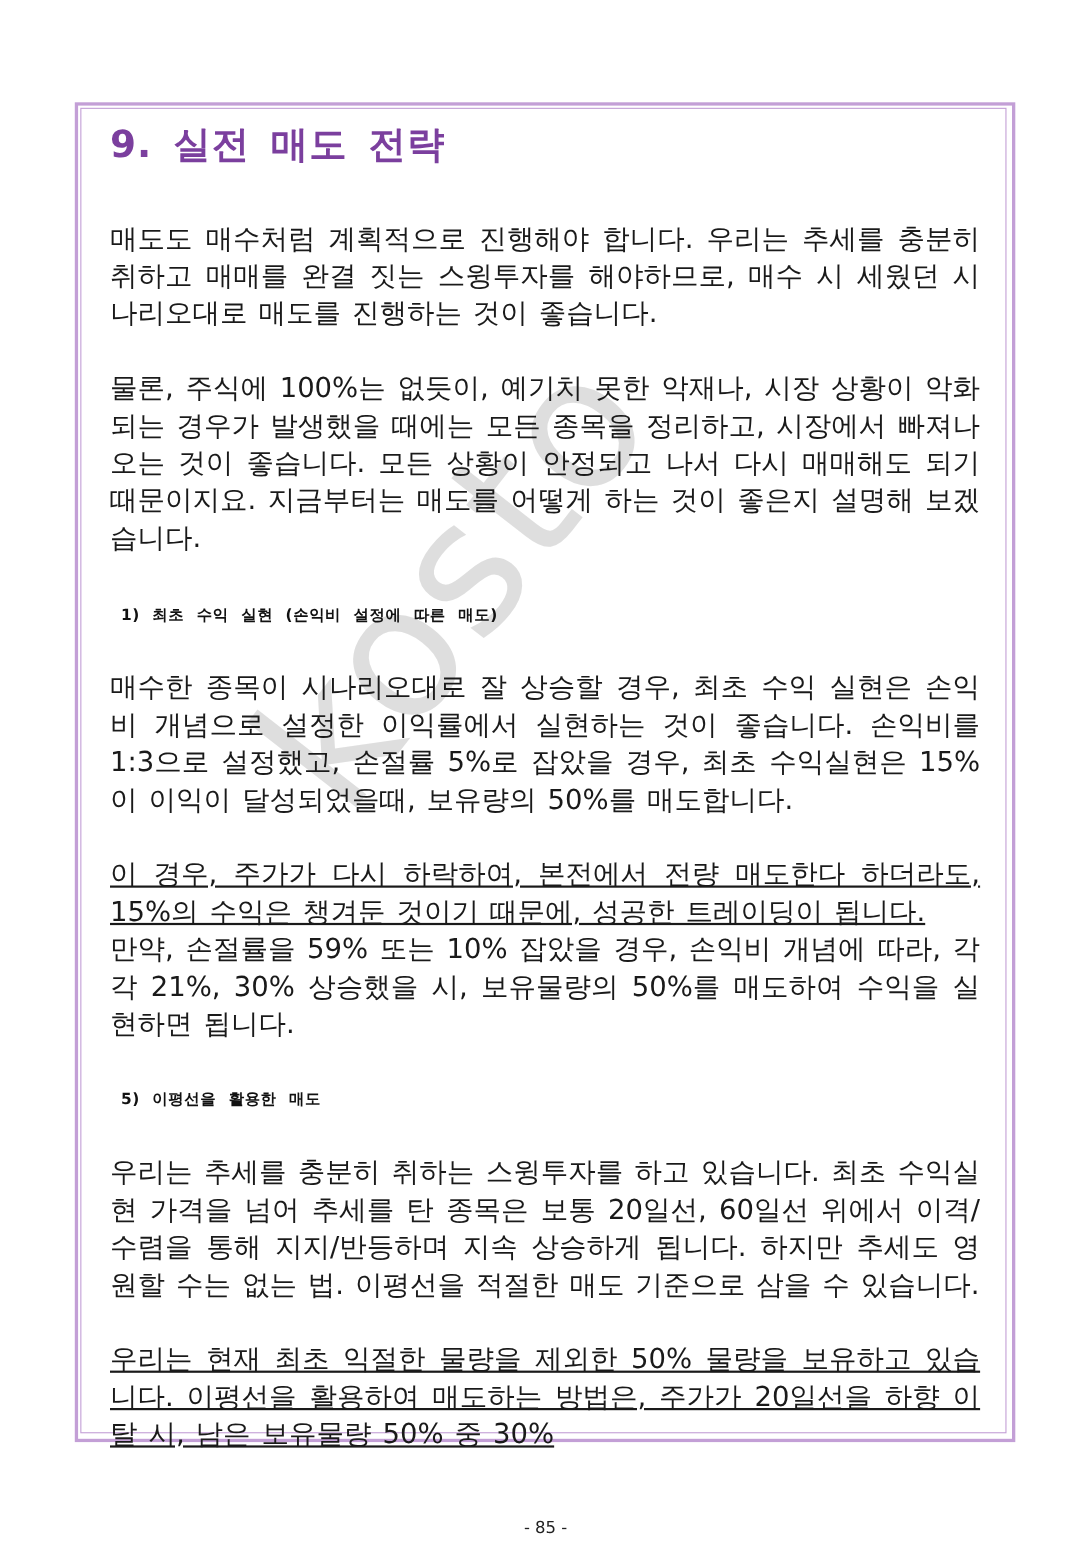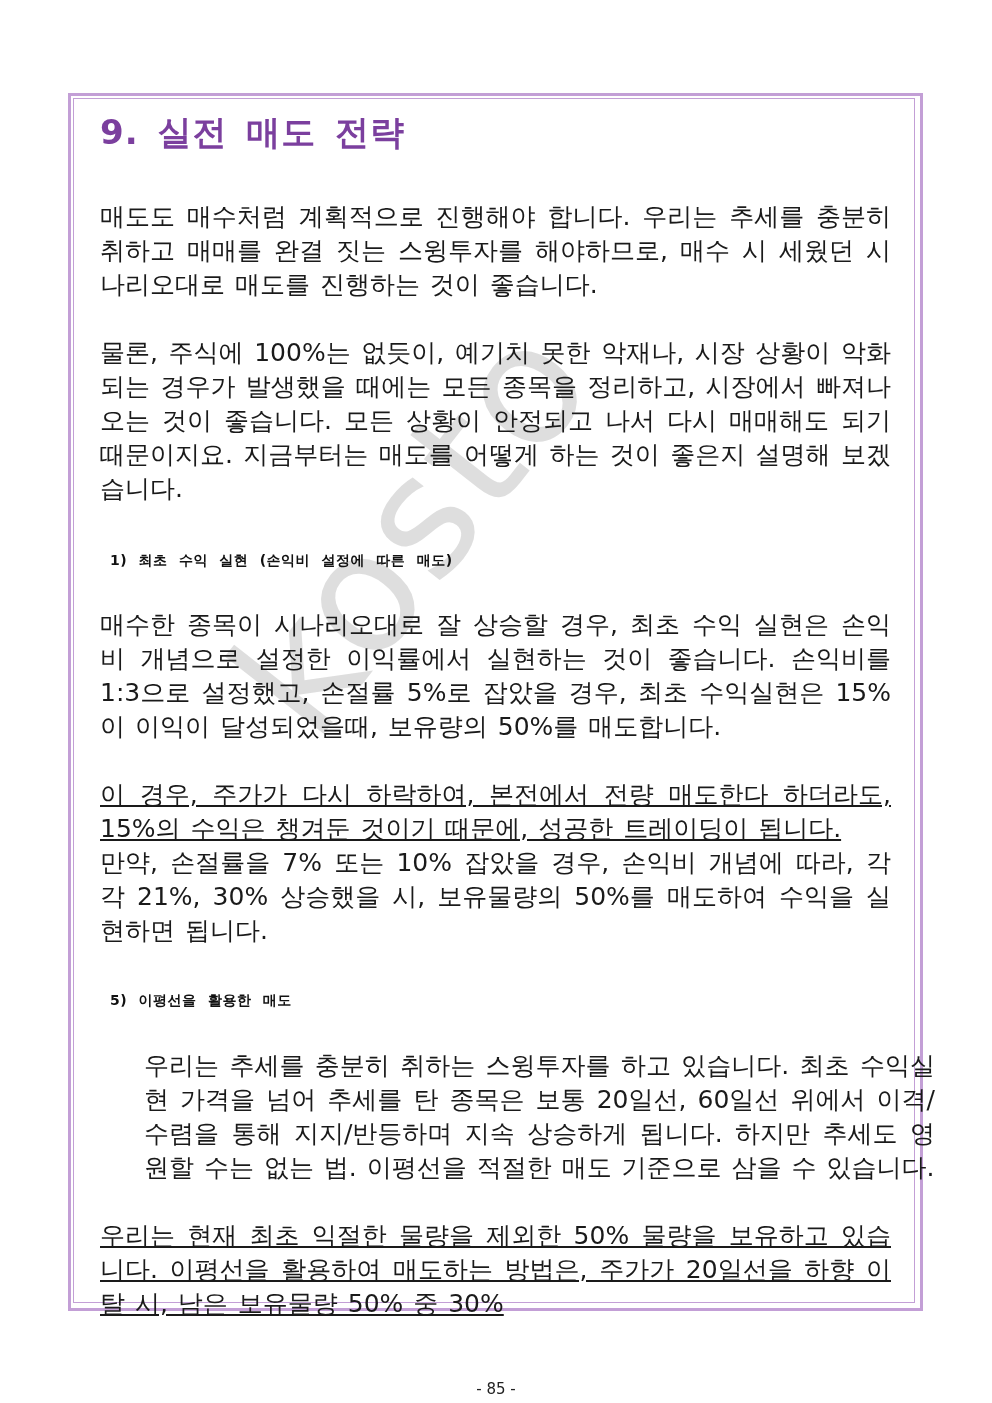--- a/index.html
+++ b/index.html
@@ -110,7 +110,7 @@
   <h2 class="section-title" style="top:533px;">1) 최초 수익 실현 (손익비 설정에 따른 매도)</h2>
   <p class="para" style="top:608px;">매수한 종목이 시나리오대로 잘 상승할 경우, 최초 수익 실현은 손익비 개념으로 설정한 이익률에서 실현하는 것이 좋습니다. 손익비를 1:3으로 설정했고, 손절률 5%로 잡았을 경우, 최초 수익실현은 15%이 이익이 달성되었을때, 보유량의 50%를 매도합니다.</p>
   <p class="para" style="top:778px;text-decoration:underline;">이 경우, 주가가 다시 하락하여, 본전에서 전량 매도한다 하더라도, 15%의 수익은 챙겨둔 것이기 때문에, 성공한 트레이딩이 됩니다.</p>
-  <p class="para" style="top:846px;">만약, 손절률을 7% 또는 10% 잡았을 경우, 손익비 개념에 따라, 각각 21%, 30% 상승했을 시, 보유물량의 50%를 매도하여 수익을 실현하면 됩니다.</p>
+  <p class="para" style="top:846px;">만약, 손절률을 59% 또는 10% 잡았을 경우, 손익비 개념에 따라, 각각 21%, 30% 상승했을 시, 보유물량의 50%를 매도하여 수익을 실현하면 됩니다.</p>
 
   <h2 class="section-title" style="top:973px;">5) 이평선을 활용한 매도</h2>
   <p class="para" style="top:1049px;margin-left:44px;">우리는 추세를 충분히 취하는 스윙투자를 하고 있습니다. 최초 수익실현 가격을 넘어 추세를 탄 종목은 보통 20일선, 60일선 위에서 이격/수렴을 통해 지지/반등하며 지속 상승하게 됩니다. 하지만 추세도 영원할 수는 없는 법. 이평선을 적절한 매도 기준으로 삼을 수 있습니다.</p>

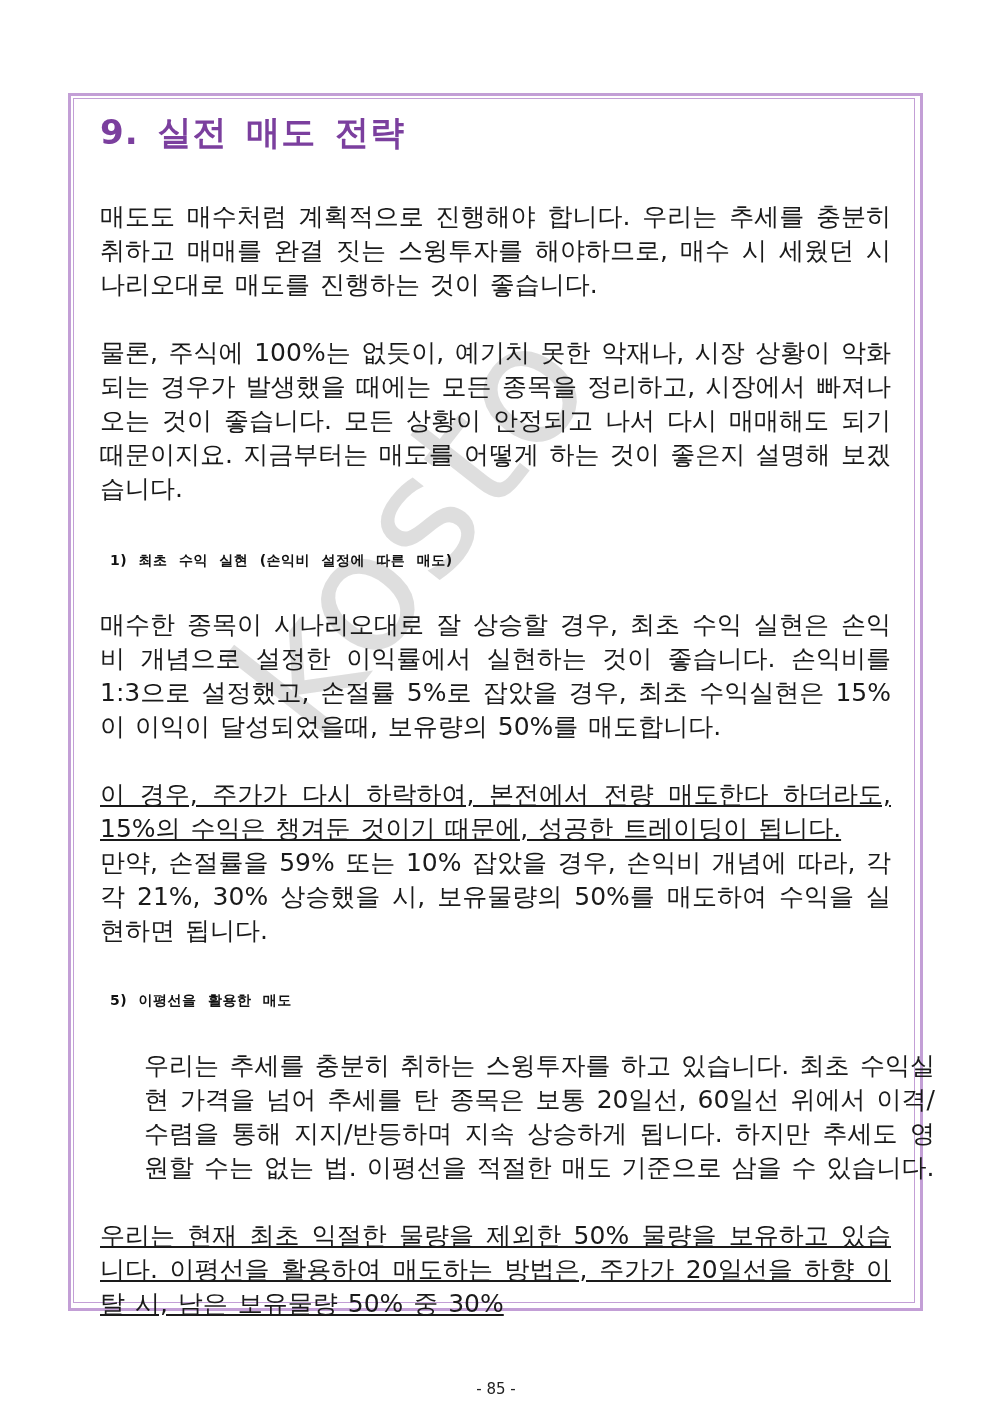--- a/index.html
+++ b/index.html
@@ -113,7 +113,7 @@
   <p class="para" style="top:846px;">만약, 손절률을 59% 또는 10% 잡았을 경우, 손익비 개념에 따라, 각각 21%, 30% 상승했을 시, 보유물량의 50%를 매도하여 수익을 실현하면 됩니다.</p>
 
   <h2 class="section-title" style="top:973px;">5) 이평선을 활용한 매도</h2>
-  <p class="para" style="top:1049px;margin-left:44px;">우리는 추세를 충분히 취하는 스윙투자를 하고 있습니다. 최초 수익실현 가격을 넘어 추세를 탄 종목은 보통 20일선, 60일선 위에서 이격/수렴을 통해 지지/반등하며 지속 상승하게 됩니다. 하지만 추세도 영원할 수는 없는 법. 이평선을 적절한 매도 기준으로 삼을 수 있습니다.</p>
+  <p class="para" style="top:1049px;">우리는 추세를 충분히 취하는 스윙투자를 하고 있습니다. 최초 수익실현 가격을 넘어 추세를 탄 종목은 보통 20일선, 60일선 위에서 이격/수렴을 통해 지지/반등하며 지속 상승하게 됩니다. 하지만 추세도 영원할 수는 없는 법. 이평선을 적절한 매도 기준으로 삼을 수 있습니다.</p>
   <p class="para" style="top:1219px;text-decoration:underline;">우리는 현재 최초 익절한 물량을 제외한 50% 물량을 보유하고 있습니다. 이평선을 활용하여 매도하는 방법은, 주가가 20일선을 하향 이탈 시, 남은 보유물량 50% 중 30%</p>
 </div>
 

